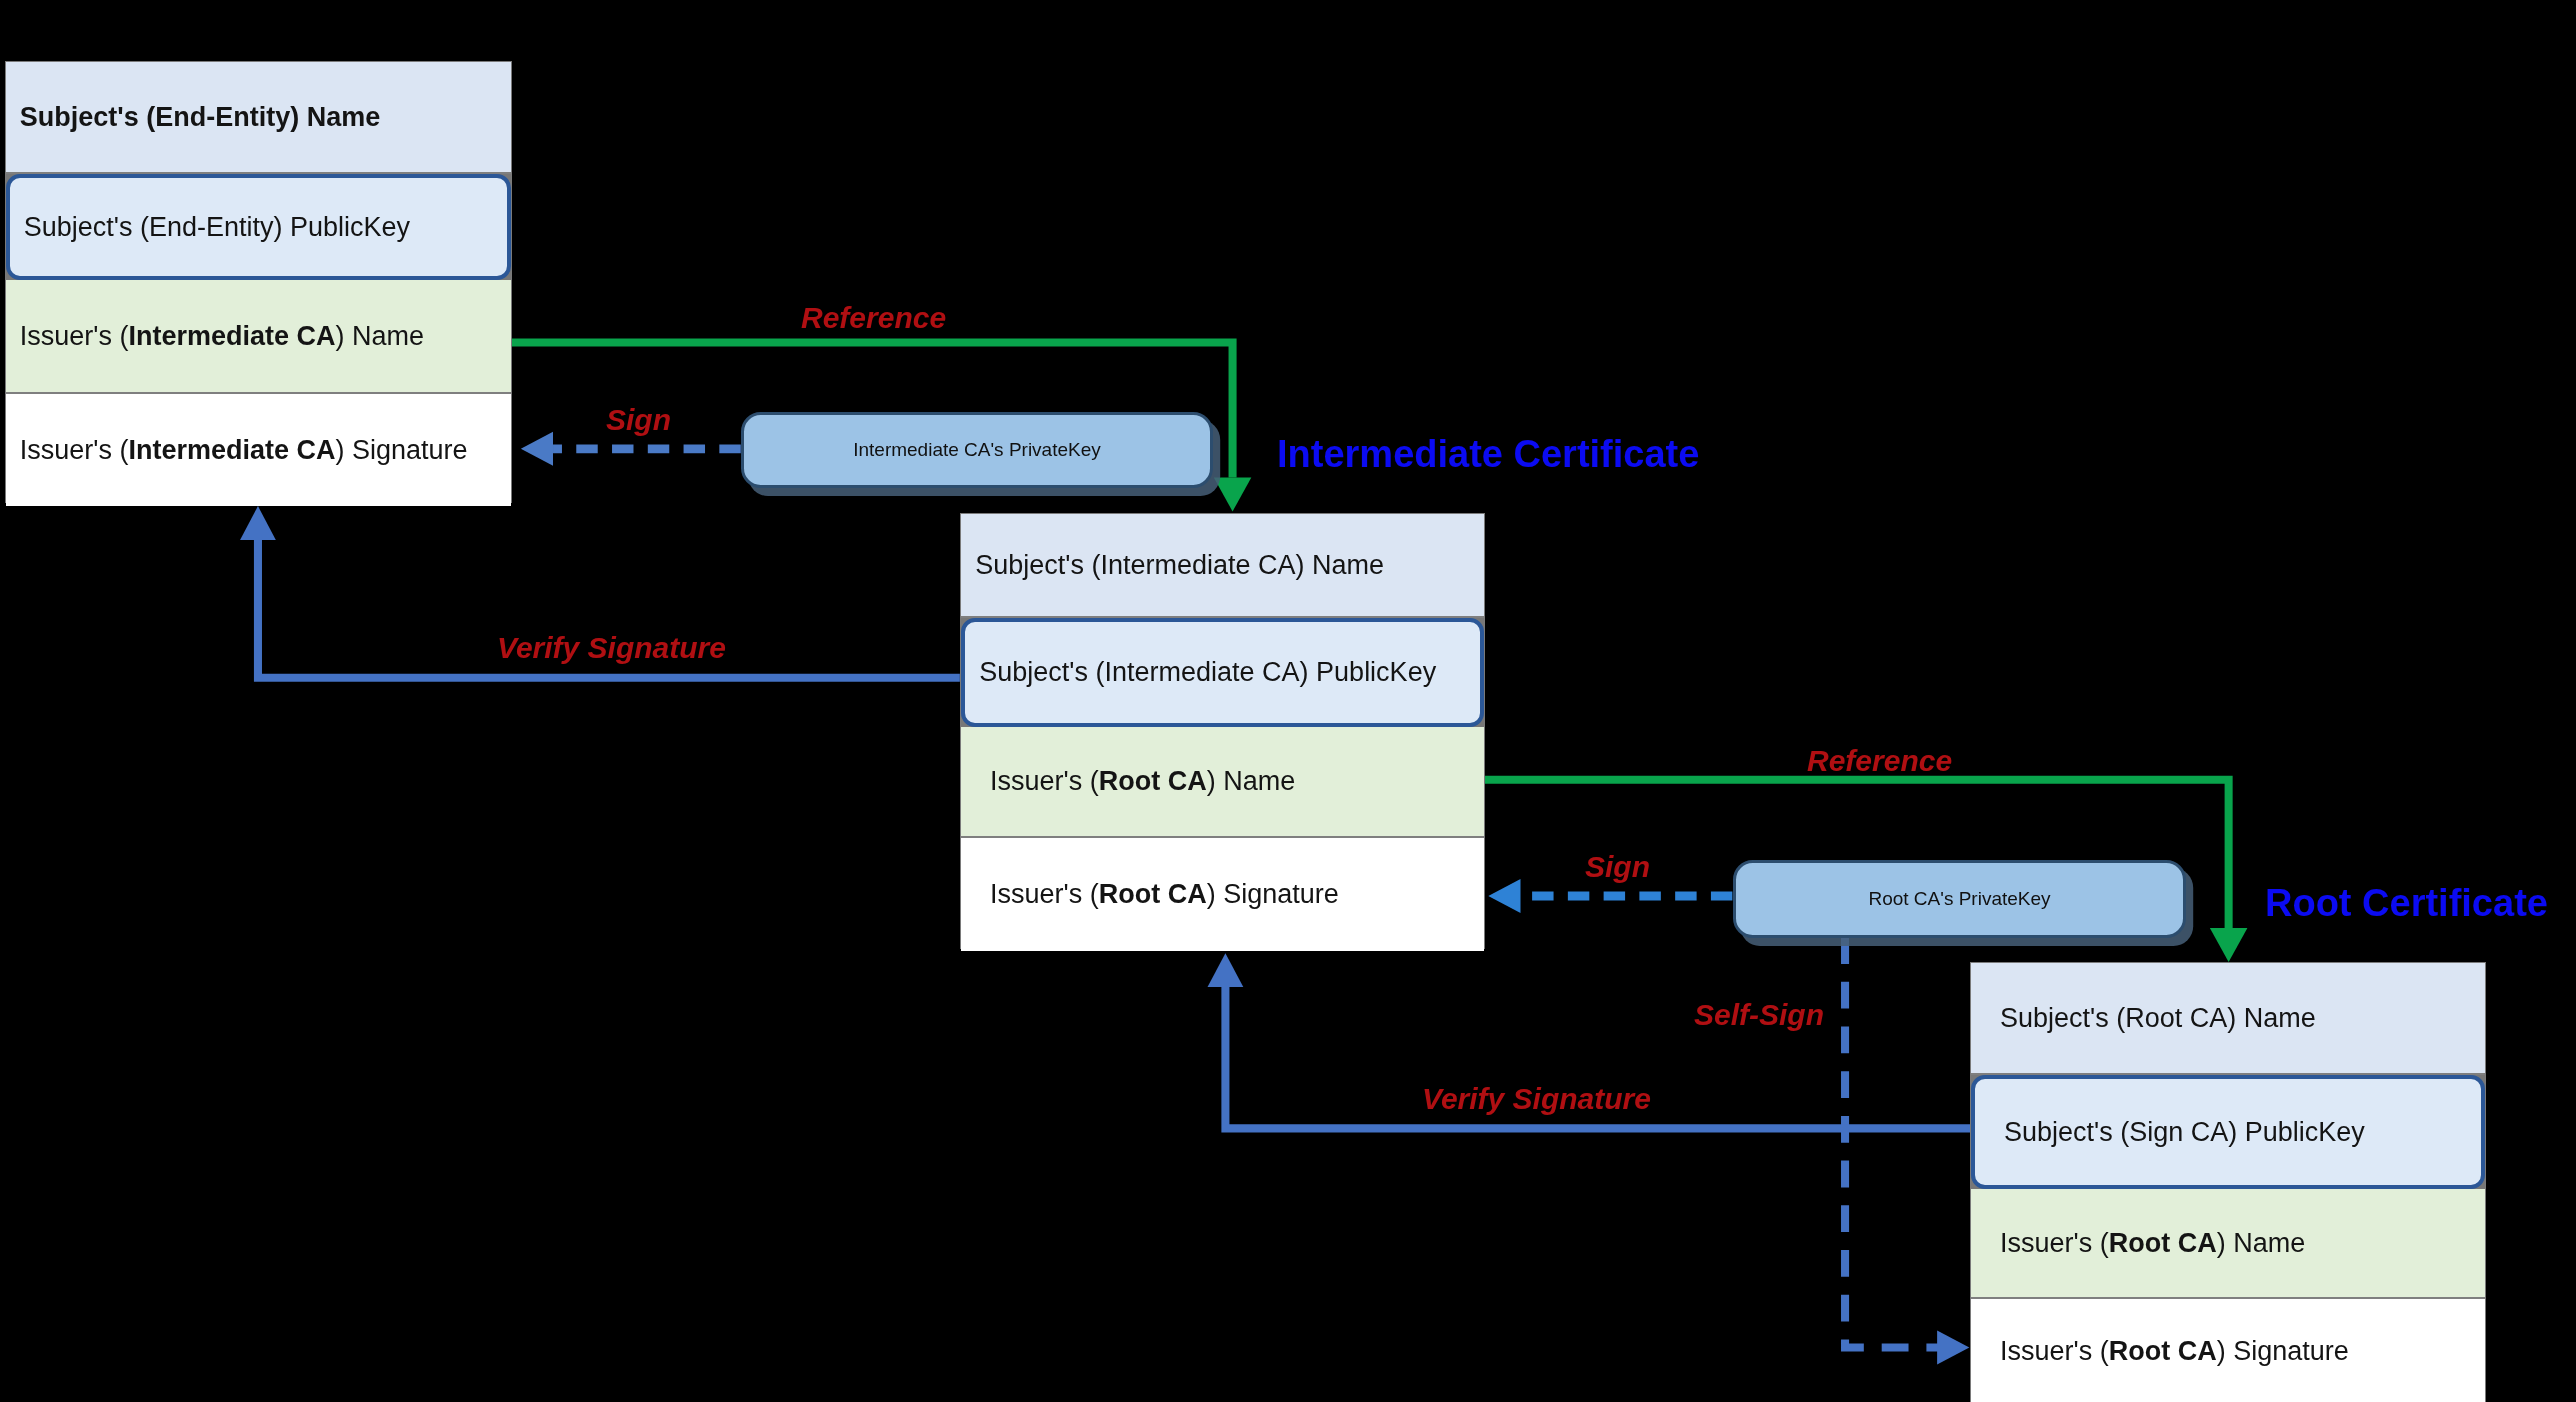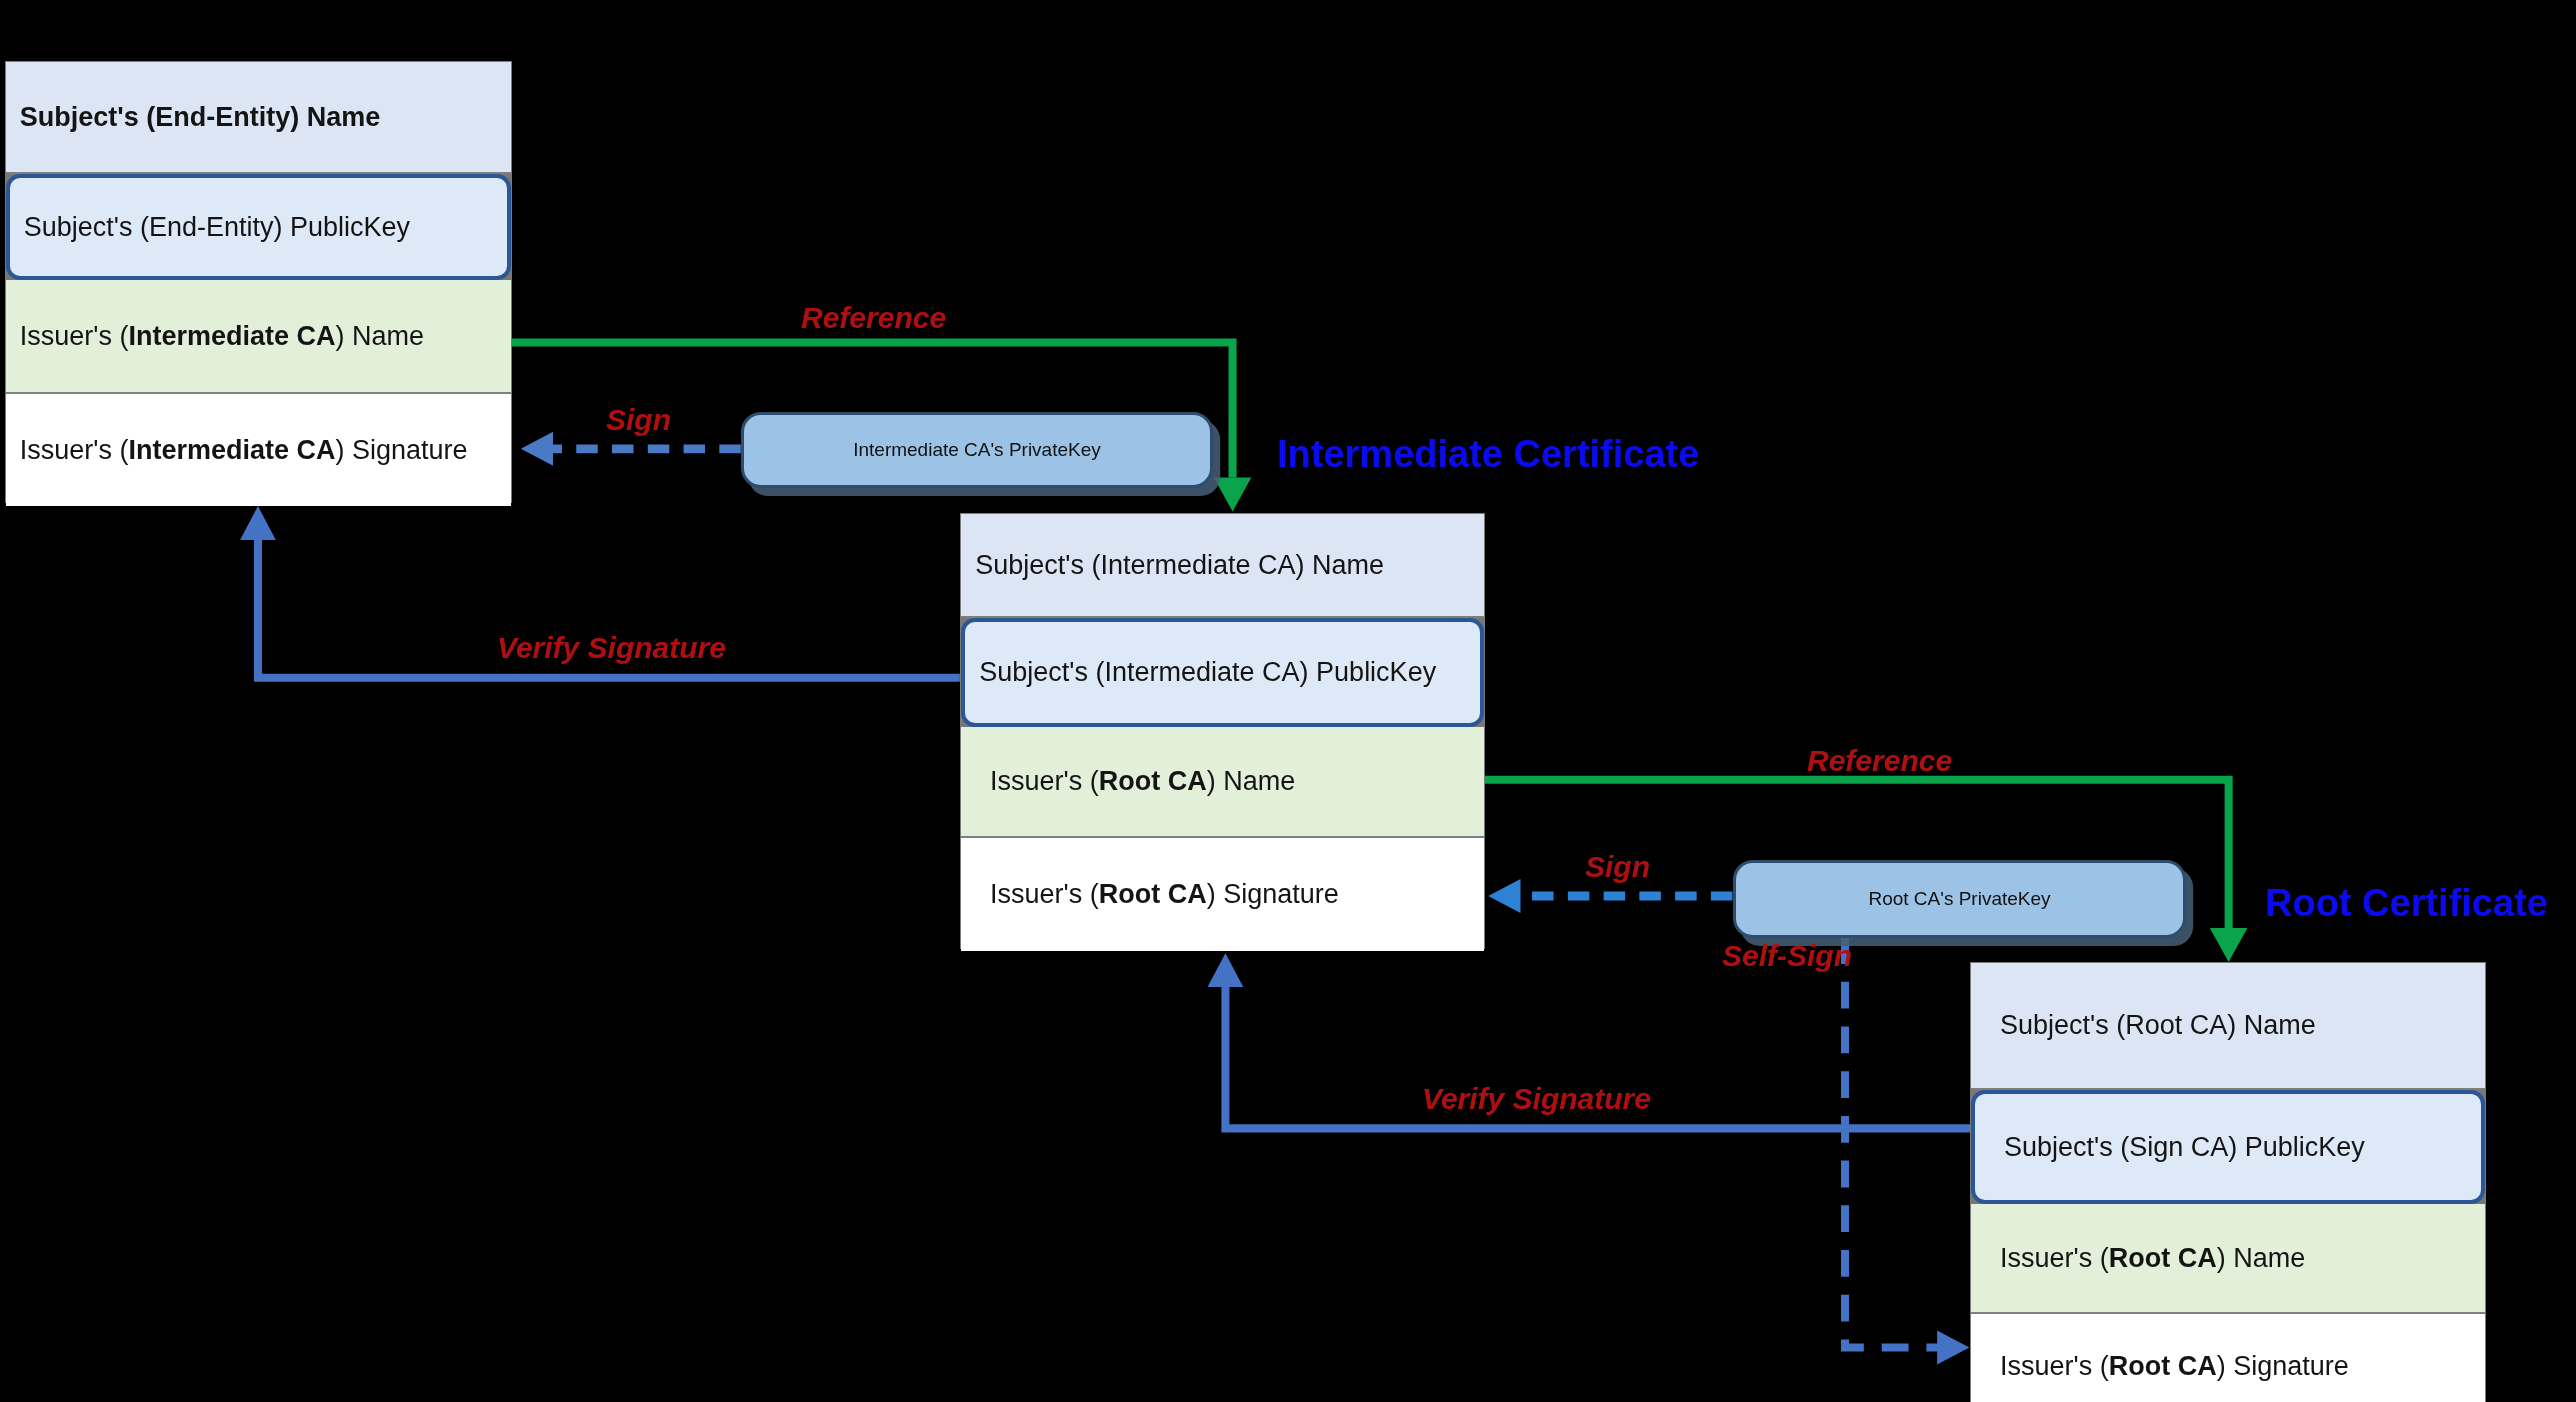--- a/index.html
+++ b/index.html
@@ -133,7 +133,7 @@
   <div class="arrow-label" style="left:497px;top:631px;">Verify Signature</div>
   <div class="arrow-label" style="left:1807px;top:744px;">Reference</div>
   <div class="arrow-label" style="left:1585px;top:850px;">Sign</div>
-  <div class="arrow-label" style="left:1694px;top:939px;margin-left:28px;">Self-Sign</div>
+  <div class="arrow-label" style="left:1694px;top:998px;">Self-Sign</div>
   <div class="arrow-label" style="left:1422px;top:1082px;">Verify Signature</div>
 
 </div>

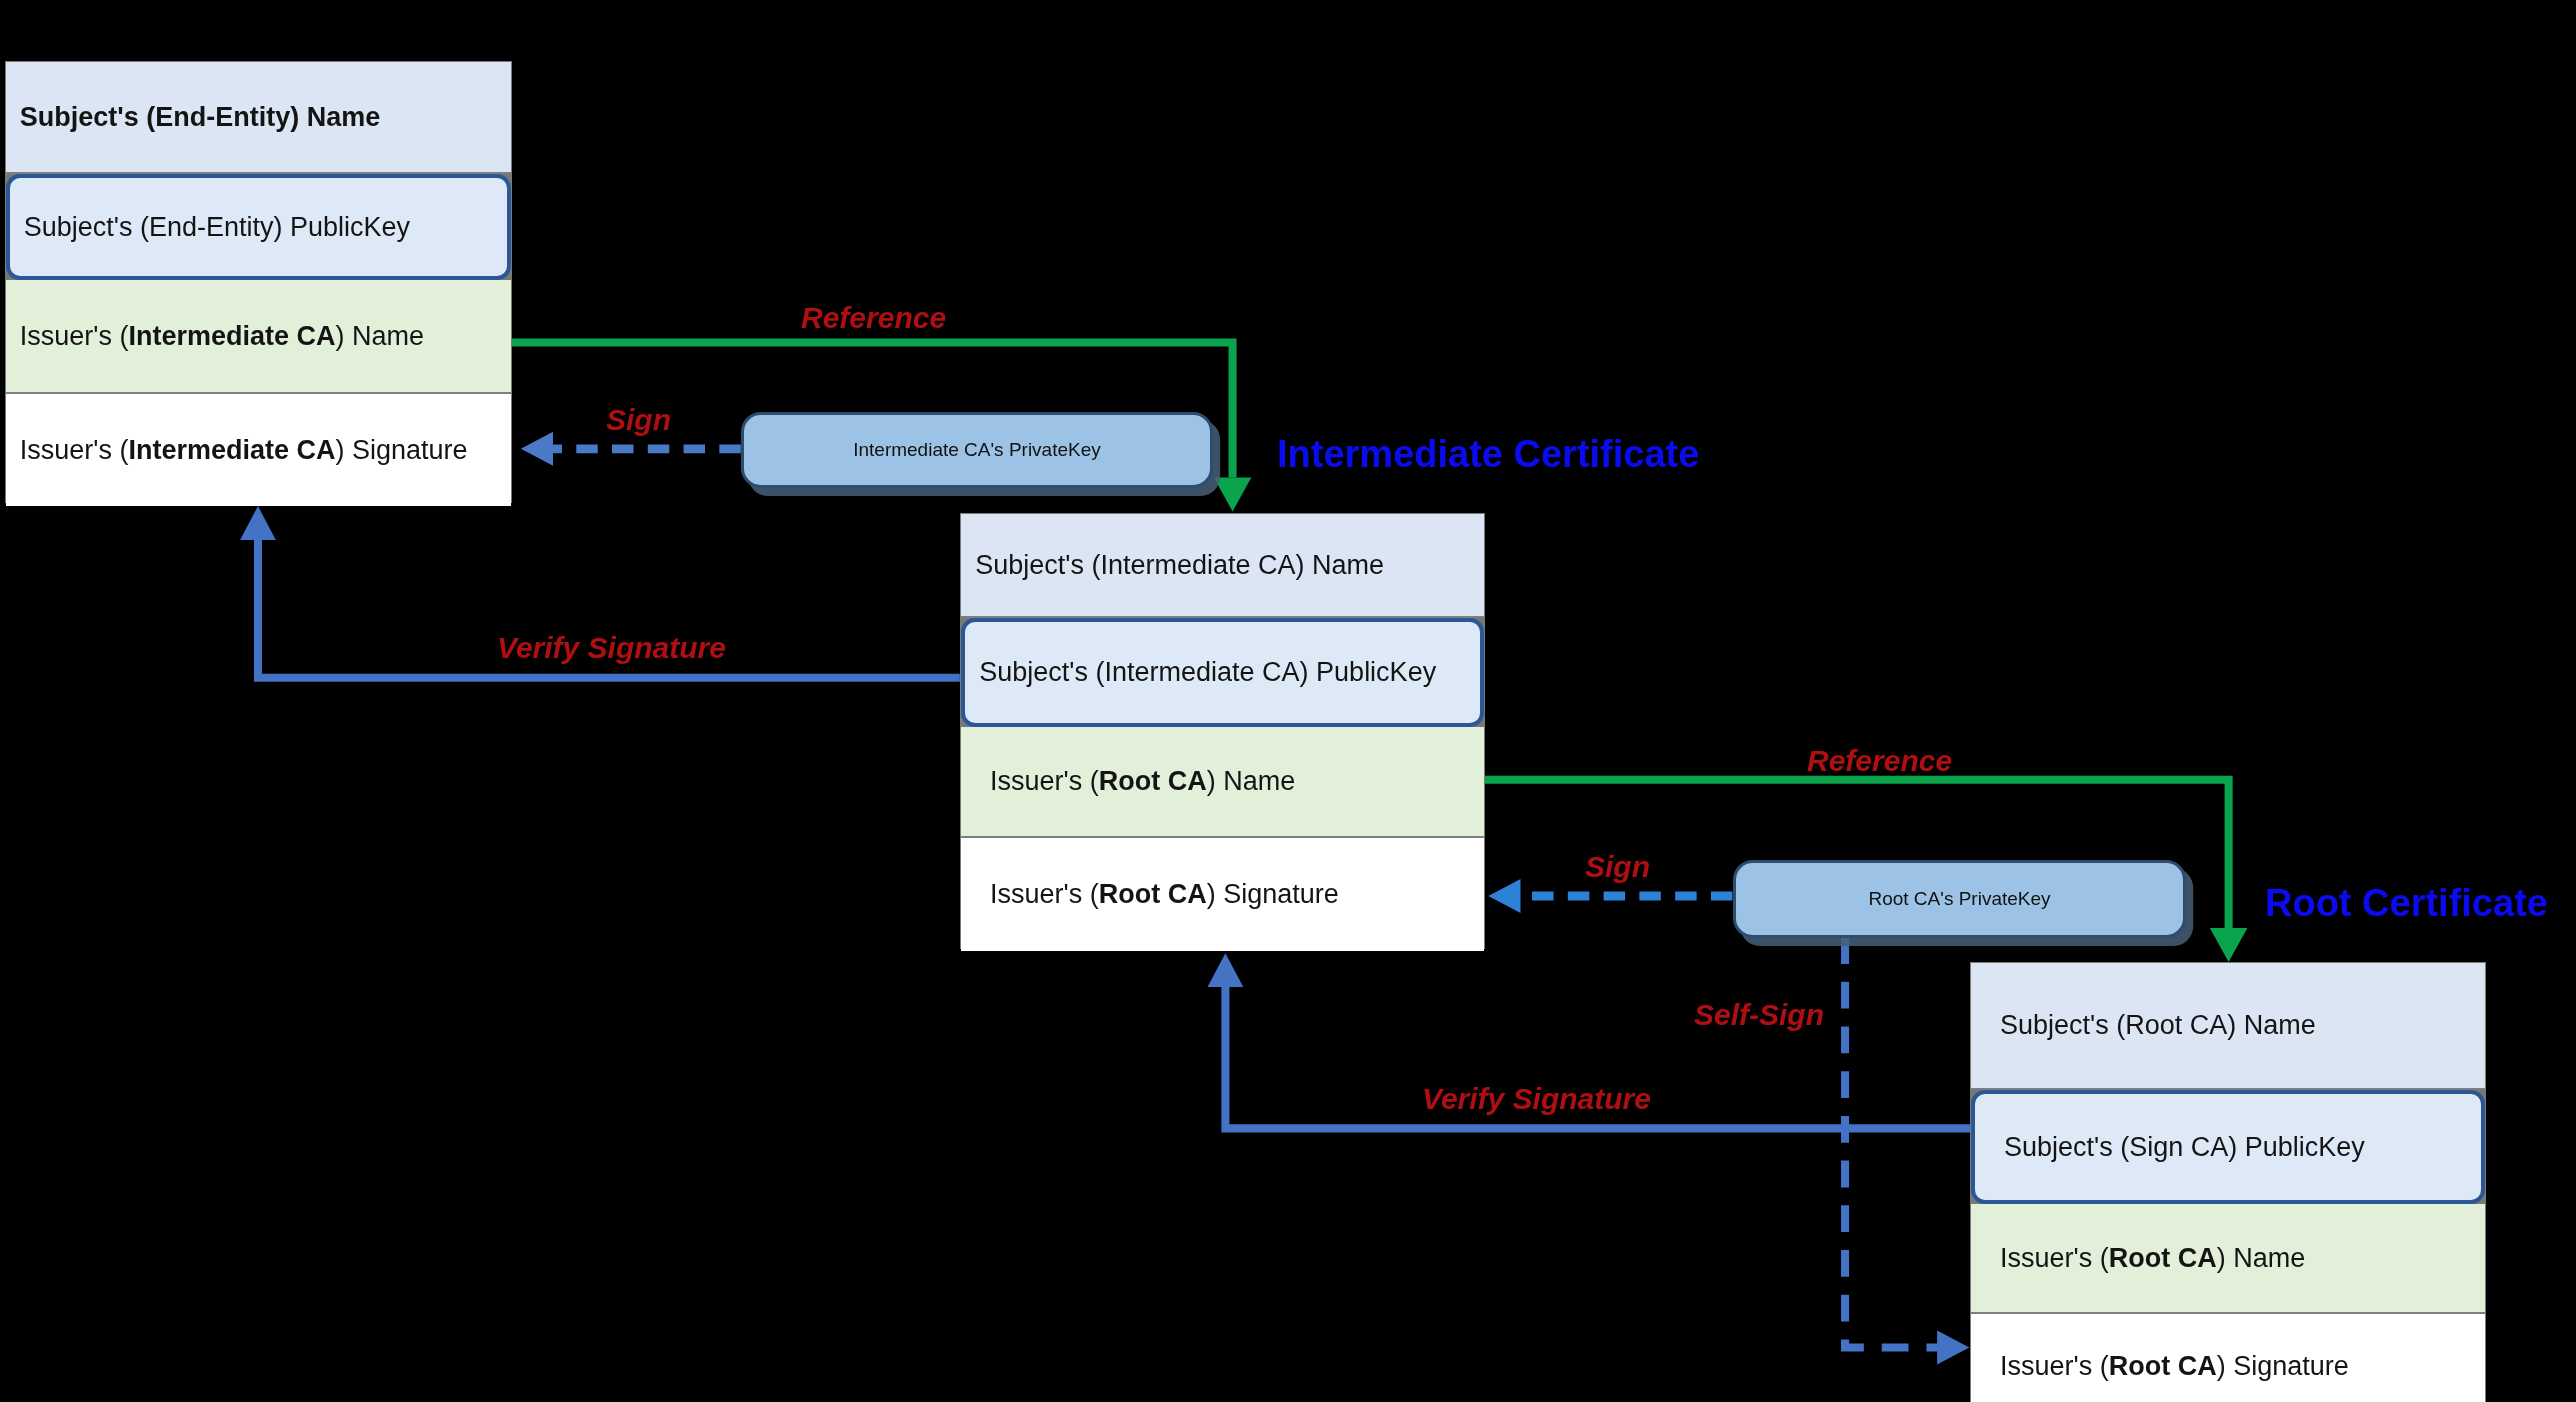--- a/index.html
+++ b/index.html
@@ -111,7 +111,7 @@
   </div>
 
   <div class="cert-table" style="left:1970px;top:962px;width:516px;height:440px;">
-    <div class="row blue pad-lg" style="height:127px;">
+    <div class="row blue pad-lg" style="height:112px;">
       <span><span>Subject's (Root CA) Name</span><b></b><span></span></span>
     </div>
     <div class="row publickey pad-lg" style="height:114px;">

